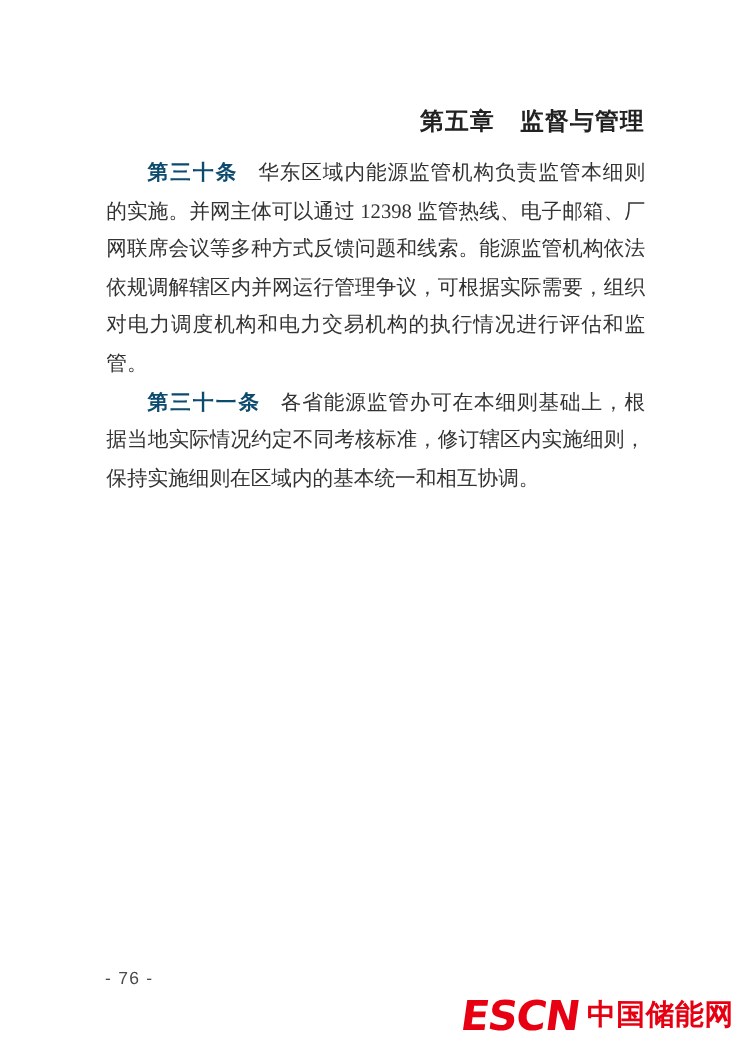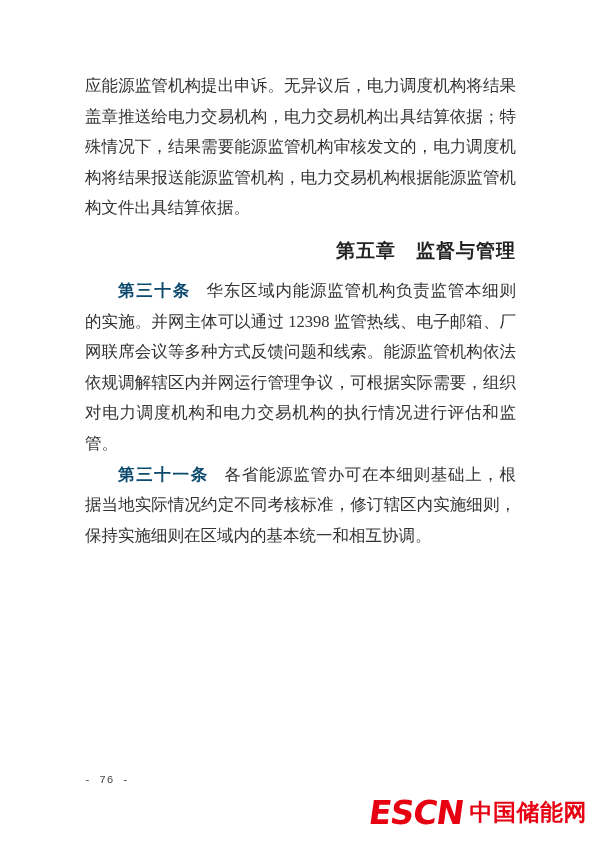--- a/index.html
+++ b/index.html
@@ -82,7 +82,6 @@
 
   <div class="doc-body">
 
-    <p class="para">应能源监管机构提出申诉。无异议后，电力调度机构将结果盖章推送给电力交易机构，电力交易机构出具结算依据；特殊情况下，结果需要能源监管机构审核发文的，电力调度机构将结果报送能源监管机构，电力交易机构根据能源监管机构文件出具结算依据。</p>
 
     <h2 class="chapter">第五章　监督与管理</h2>
 

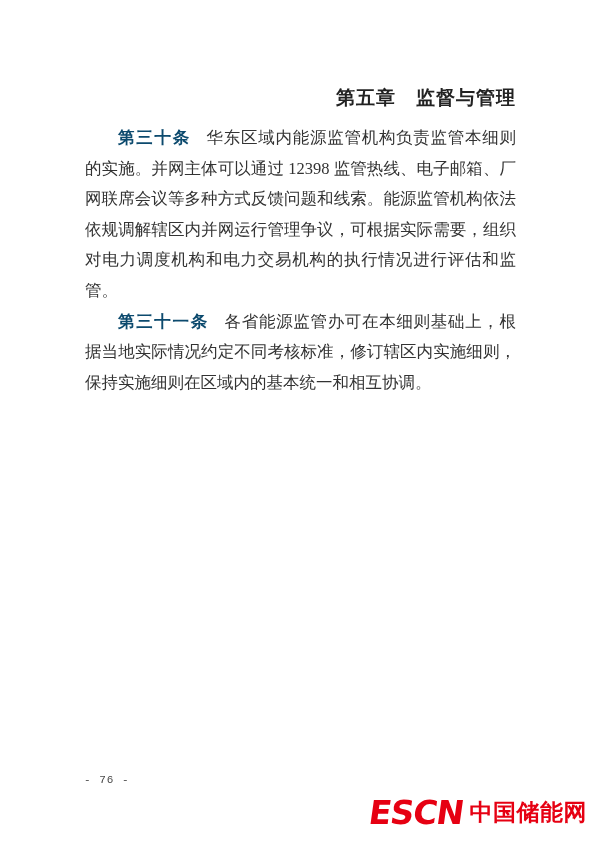--- a/index.html
+++ b/index.html
@@ -43,10 +43,10 @@
   .pageno {
     position: absolute;
     left: 84px; top: 774px;
-    font-size: 11px;
+    font-size: 14px;
     color: #4a4a4a;
     letter-spacing: 1px;
-    font-family: Liberation Mono, monospace;
+    font-family: Liberation Sans, sans-serif;
   }
   .footer-logo {
     position: absolute;

